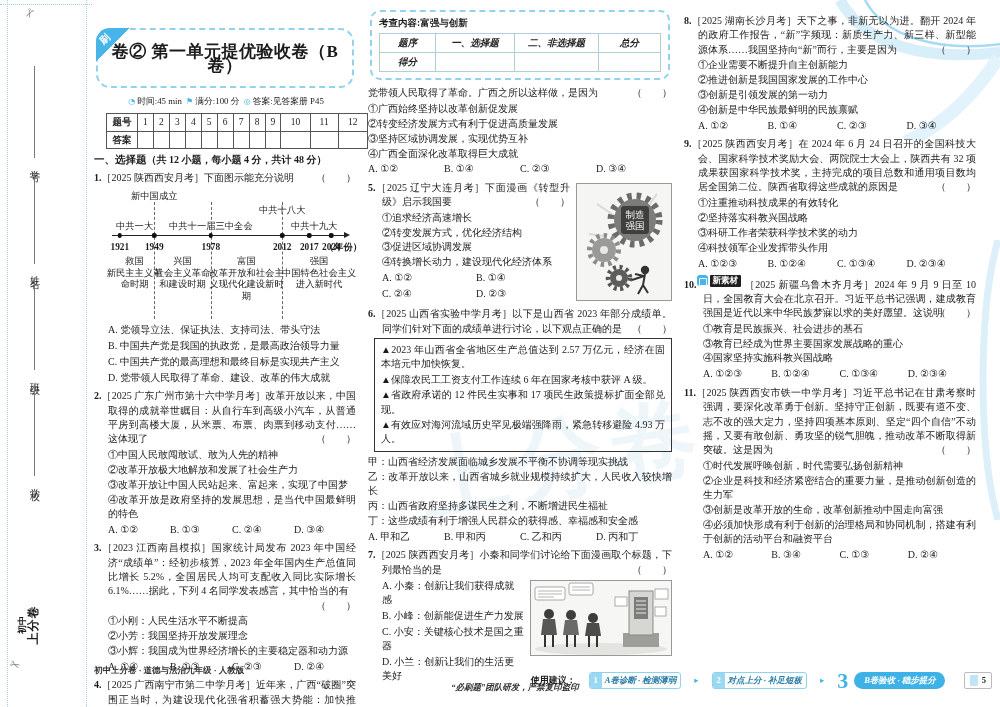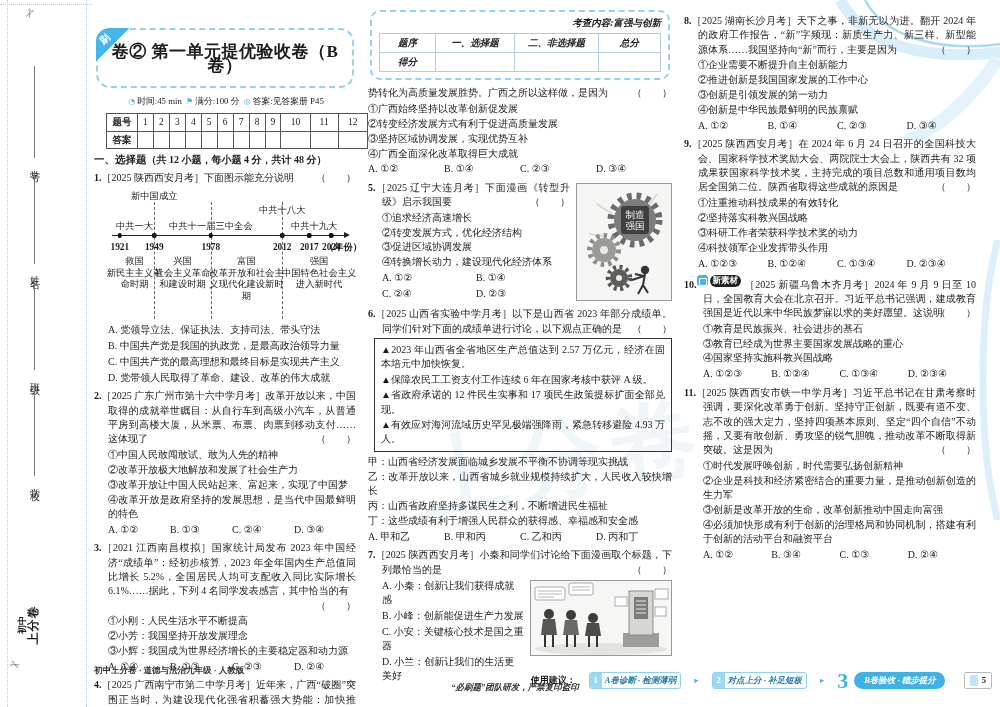--- a/index.html
+++ b/index.html
@@ -36,7 +36,7 @@
   .anstable td{border:1px solid #555;height:16.5px;text-align:center;font-size:9.5px;padding:0}
   .anstable td.lab{width:30px;font-weight:bold}
   .infobox{border:2px dashed #93d2ee;border-radius:10px;padding:3px 7px 6px;margin:4px 2px 6px}
-  .infobox .ih{text-align:right;font-weight:bold;font-style:italic;font-size:9.5px;margin:1px 0 3px}
+  .infobox .ih{text-align:left;font-weight:bold;font-size:9.5px;margin:1px 0 3px}
   .infotable{width:100%;border-collapse:collapse}
   .infotable td{border:1px solid #b3ccd9;height:16px;text-align:center;font-size:9.5px;font-style:italic;font-weight:bold;color:#222}
   

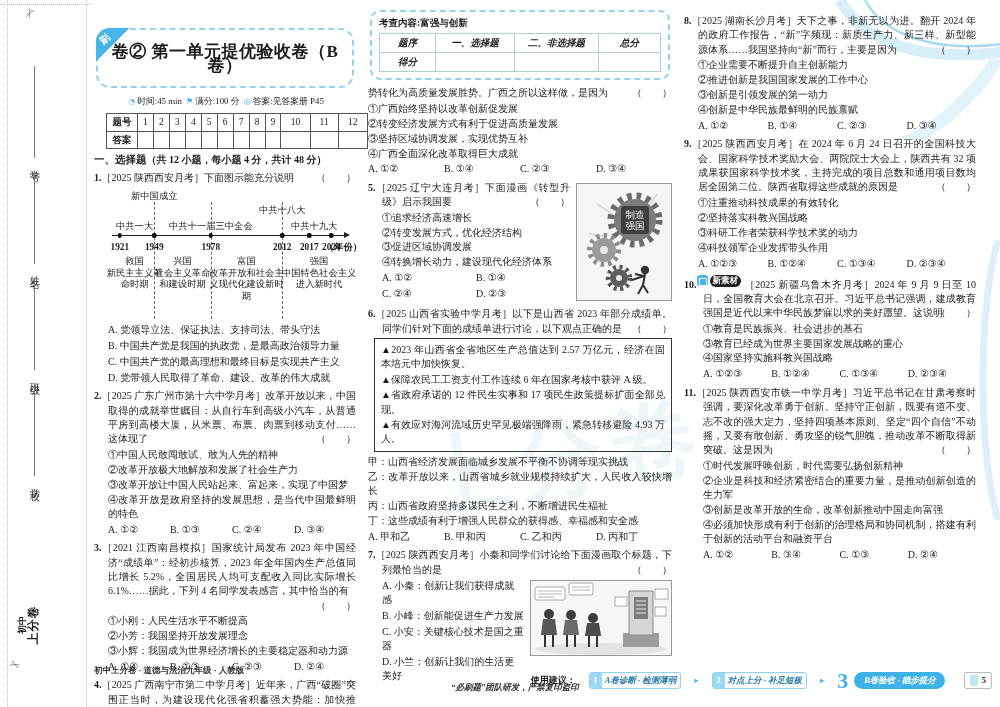--- a/index.html
+++ b/index.html
@@ -262,7 +262,7 @@
       </div>
 
       <div class="q">
-        <p class="stem" style="padding-left:0;text-indent:0"><span>势转化为高质量发展胜势。广西之所以这样做，是因为</span><span class="bracket">（　　）</span></p>
+        <p class="stem" style="padding-left:0;text-indent:0"><span>党带领人民取得了革命。广西之所以这样做，是因为</span><span class="bracket">（　　）</span></p>
         <p class="item" style="padding-left:0">①广西始终坚持以改革创新促发展</p>
         <p class="item" style="padding-left:0">②转变经济发展方式有利于促进高质量发展</p>
         <p class="item" style="padding-left:0">③坚持区域协调发展，实现优势互补</p>

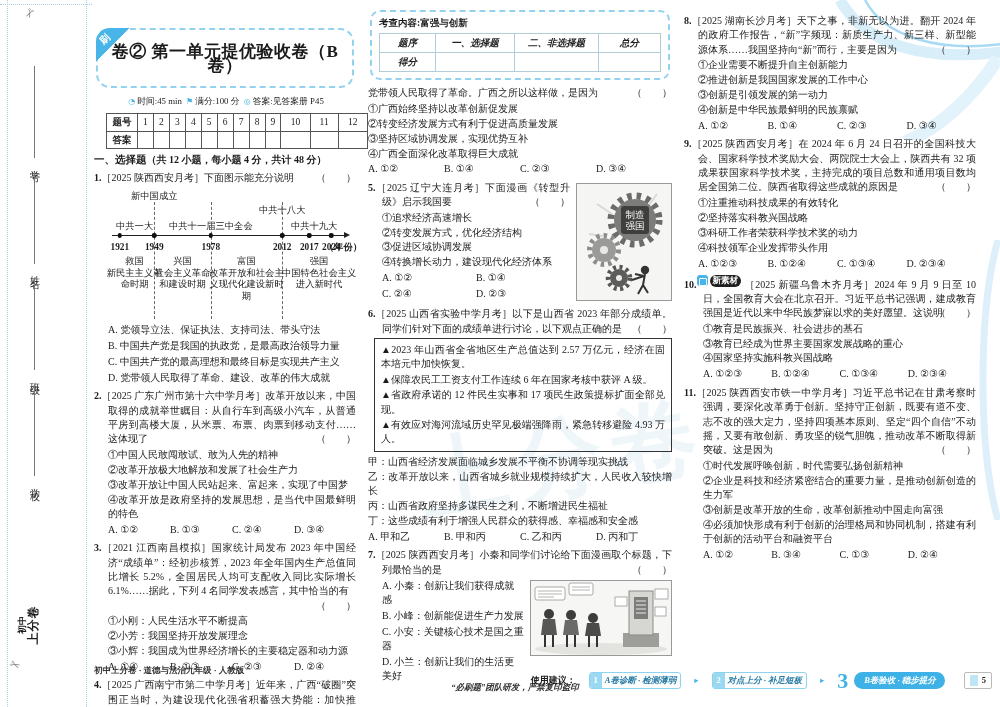--- a/index.html
+++ b/index.html
@@ -60,7 +60,7 @@
   .badge{display:inline-flex;align-items:center;gap:2px;margin-right:3px;text-indent:0;vertical-align:1px}
   .bicon{width:11px;height:11px;border-radius:3px;background:#47b5e7;display:inline-block;position:relative}
   .bicon::after{content:"";position:absolute;left:2.5px;top:2.5px;width:6px;height:6px;border:1px solid #fff;border-radius:1px}
-  .blabel{background:#1f1f1f;color:#fff;border-radius:6px;padding:0.5px 3px;font-size:8.5px;font-weight:bold;line-height:11px}
+  .blabel{background:#1f1f1f;color:#fff;border-radius:1px;padding:0.5px 3px;font-size:8.5px;font-weight:bold;line-height:11px}
   
   .timeline{position:relative;height:132px;margin:4px 0 2px 16px;font-size:9.3px}
   .tl-ev{position:absolute;transform:translateX(-50%);white-space:nowrap}

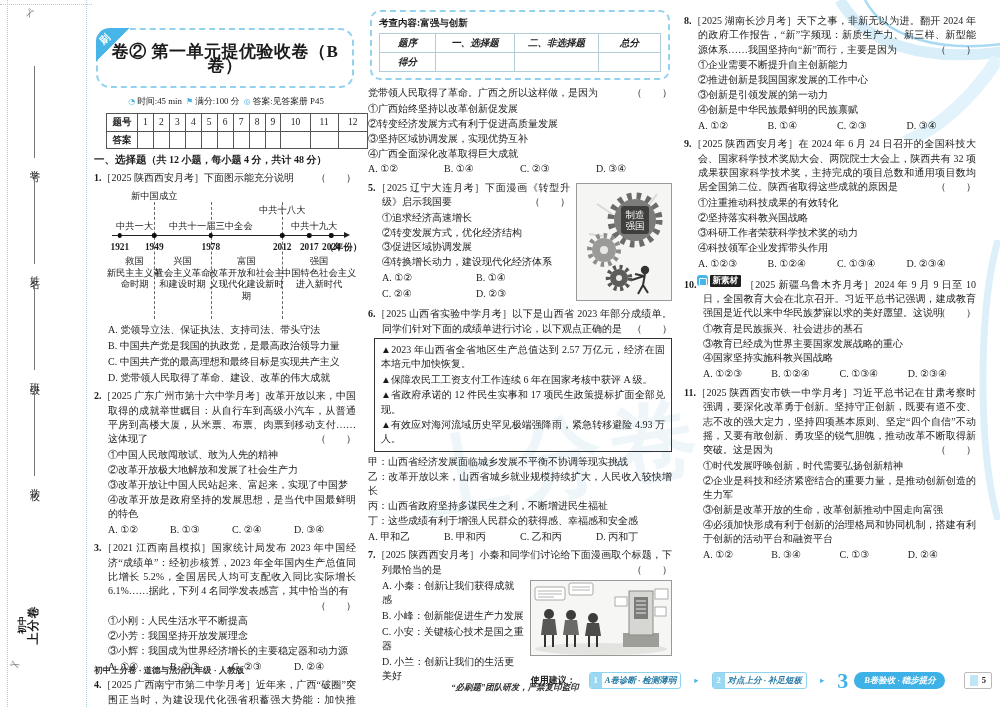--- a/index.html
+++ b/index.html
@@ -223,7 +223,7 @@
       </div>
 
       <div class="q">
-        <p class="stem"><b class="qnum">3.</b><span>［2021 江西南昌模拟］</span><span>国家统计局发布 2023 年中国经济“成绩单”：经初步核算，2023 年全年国内生产总值同比增长 5.2%，全国居民人均可支配收入同比实际增长 6.1%……据此，下列 4 名同学发表感言，其中恰当的有</span><span class="bracket">（　　）</span></p>
+        <p class="stem"><b class="qnum">3.</b><span>［2023 江西南昌模拟］</span><span>国家统计局发布 2023 年中国经济“成绩单”：经初步核算，2023 年全年国内生产总值同比增长 5.2%，全国居民人均可支配收入同比实际增长 6.1%……据此，下列 4 名同学发表感言，其中恰当的有</span><span class="bracket">（　　）</span></p>
         <p class="item">①小刚：人民生活水平不断提高</p>
         <p class="item">②小芳：我国坚持开放发展理念</p>
         <p class="item">③小辉：我国成为世界经济增长的主要稳定器和动力源</p>

